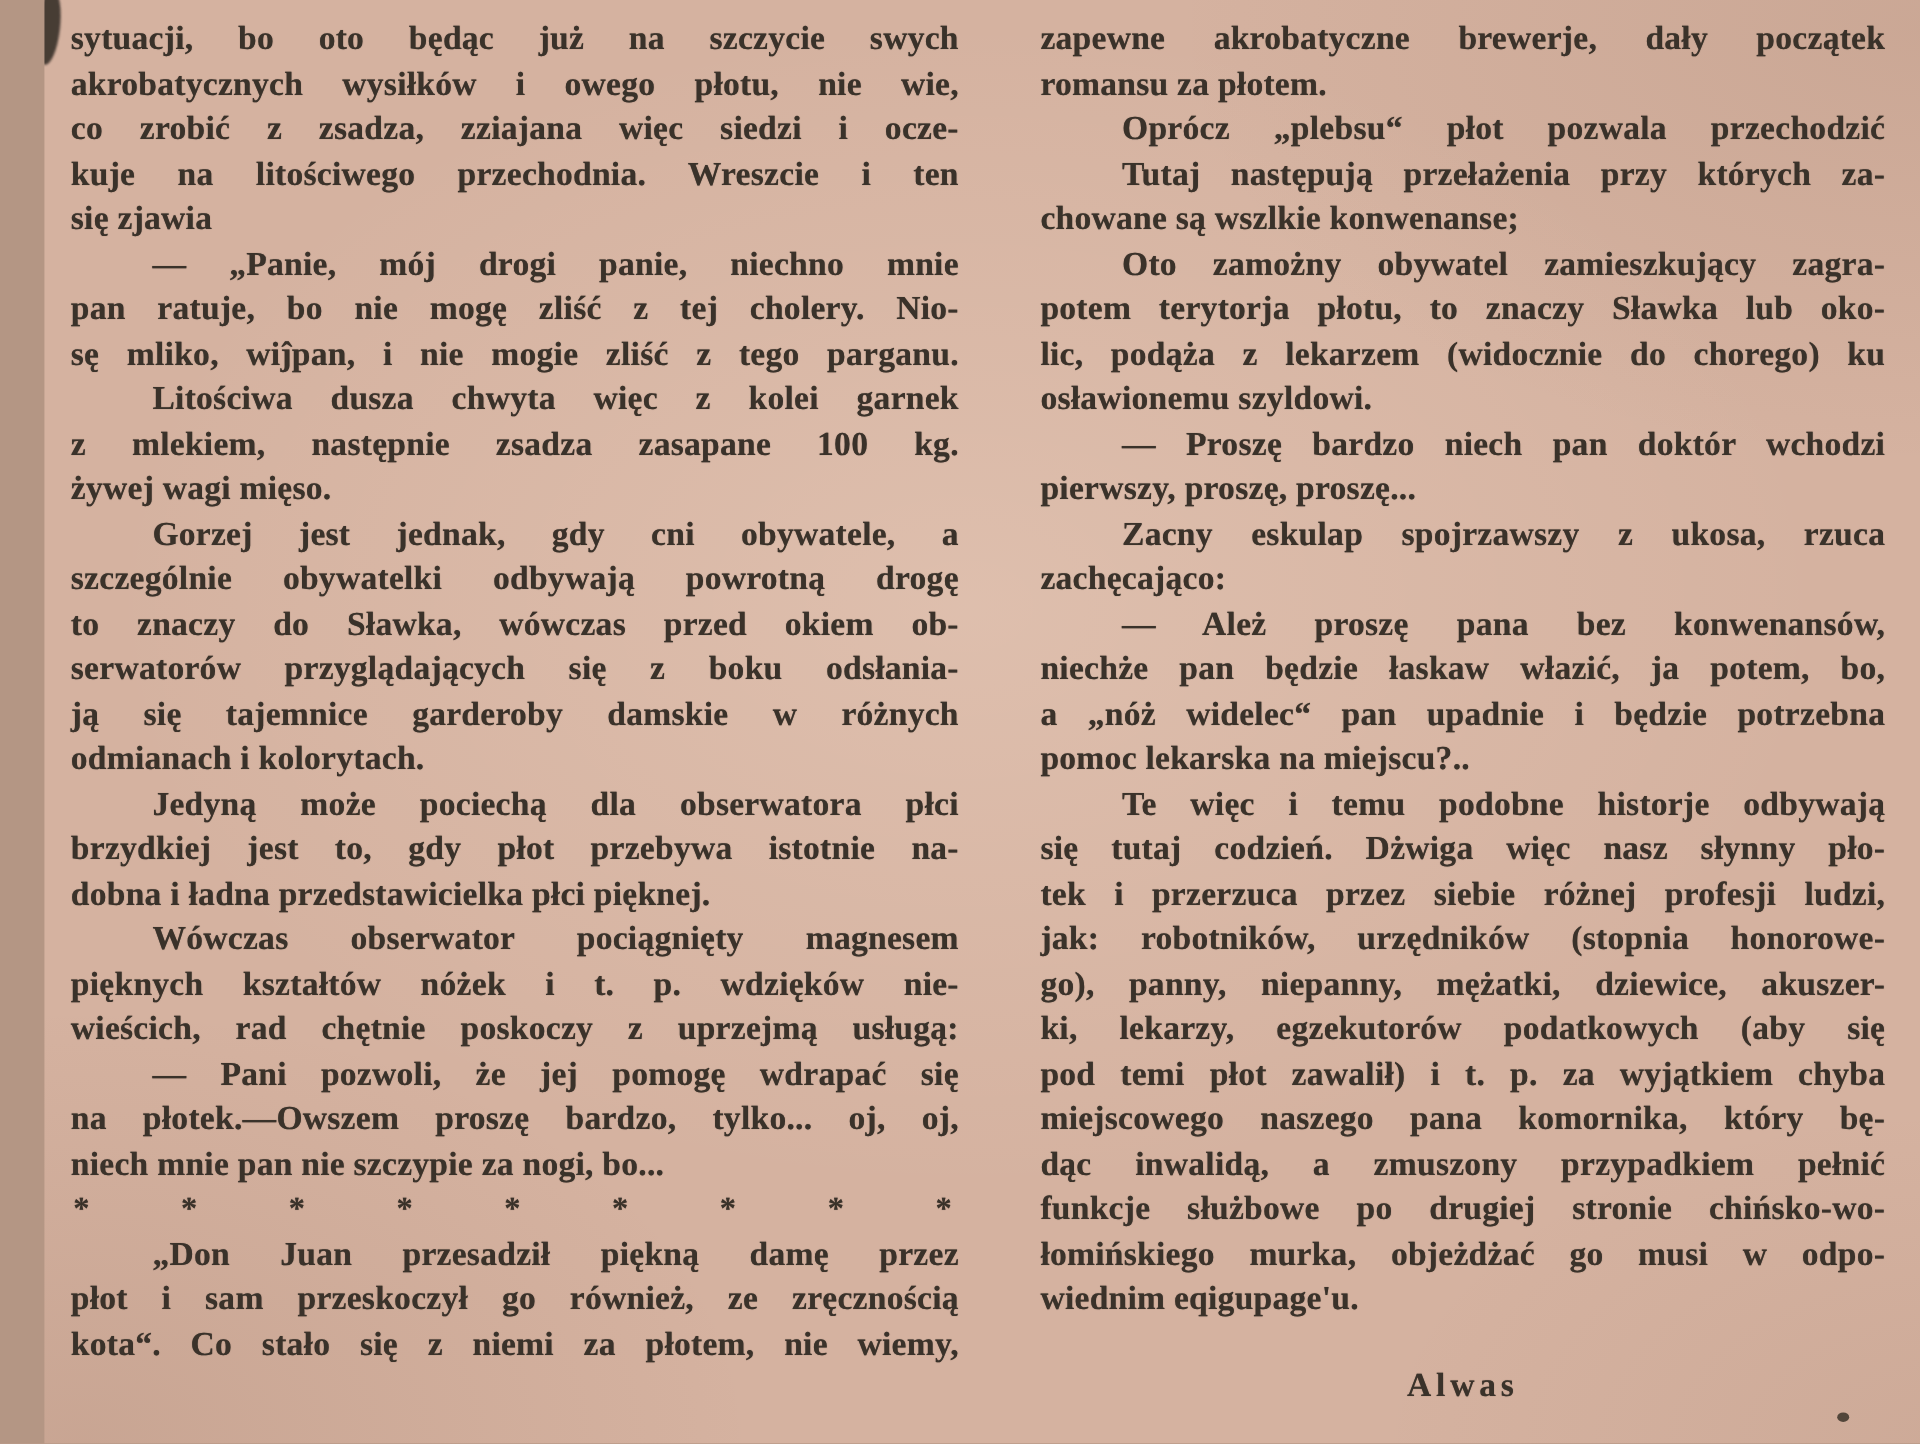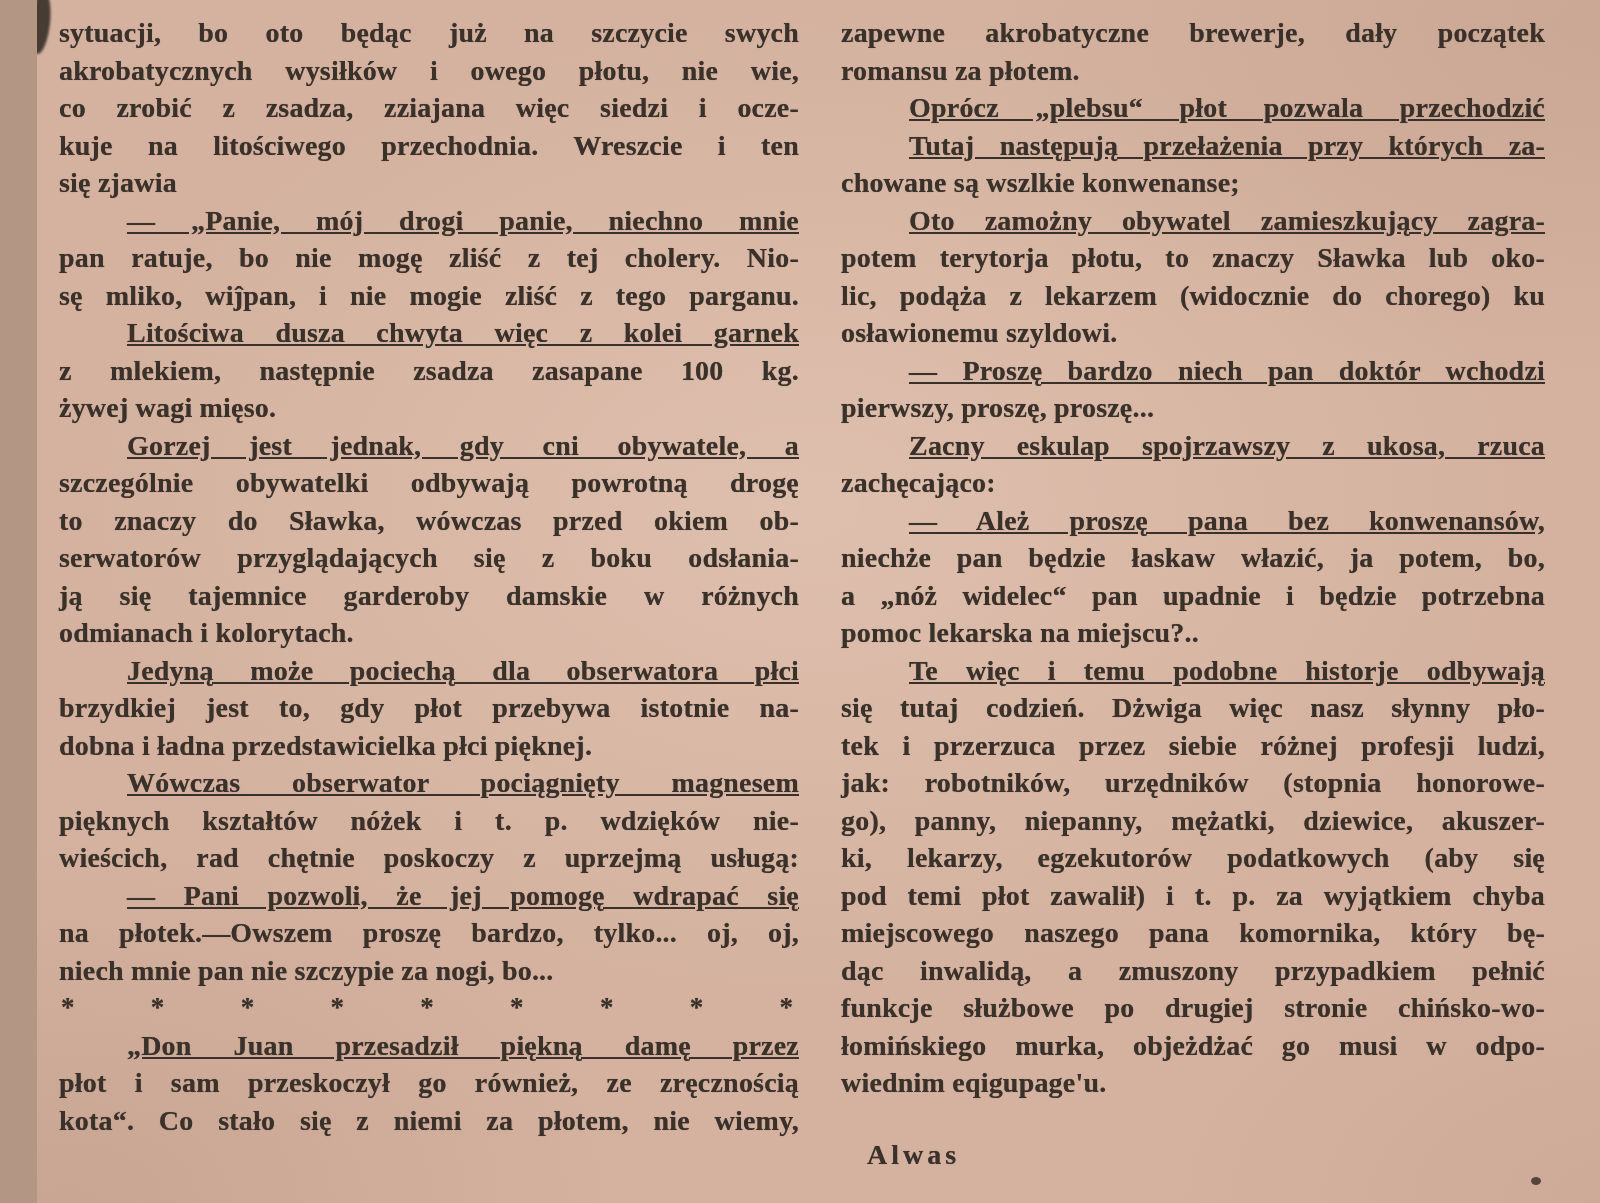--- a/index.html
+++ b/index.html
@@ -28,7 +28,7 @@
     top: 14px;
   }
   .col-left  { left: 22px;  width: 740px; }
-  .col-right { left: 804px; width: 704px; }
+  .col-right { left: 830px; width: 704px; }
   .line {
     font-size: 28px;
     line-height: 37.5px;

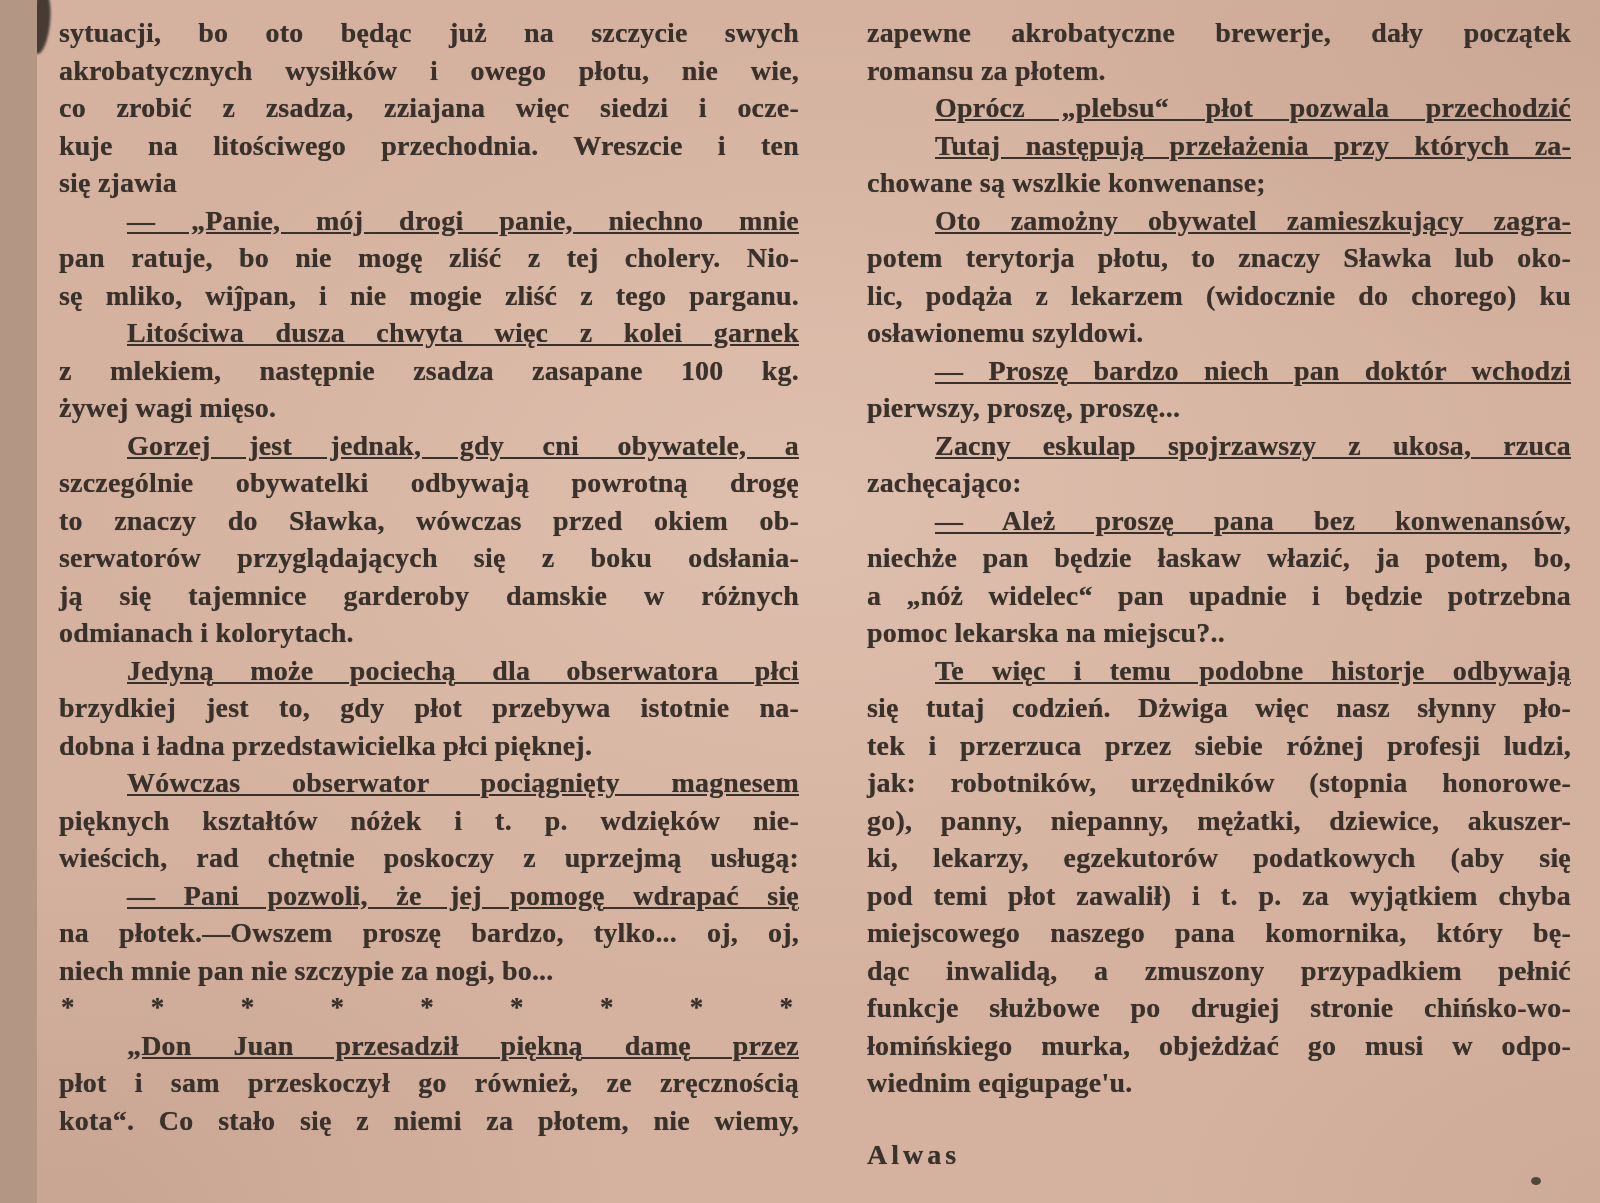--- a/index.html
+++ b/index.html
@@ -41,7 +41,7 @@
     overflow: visible;
   }
   .line.no-just { text-align-last: left; }
-  .line.indent  { padding-left: 68px; text-decoration: underline; }
+  .line.indent  { padding-left: 68px; }
   .asterisk-row {
     height: 37.5px;
     display: flex;

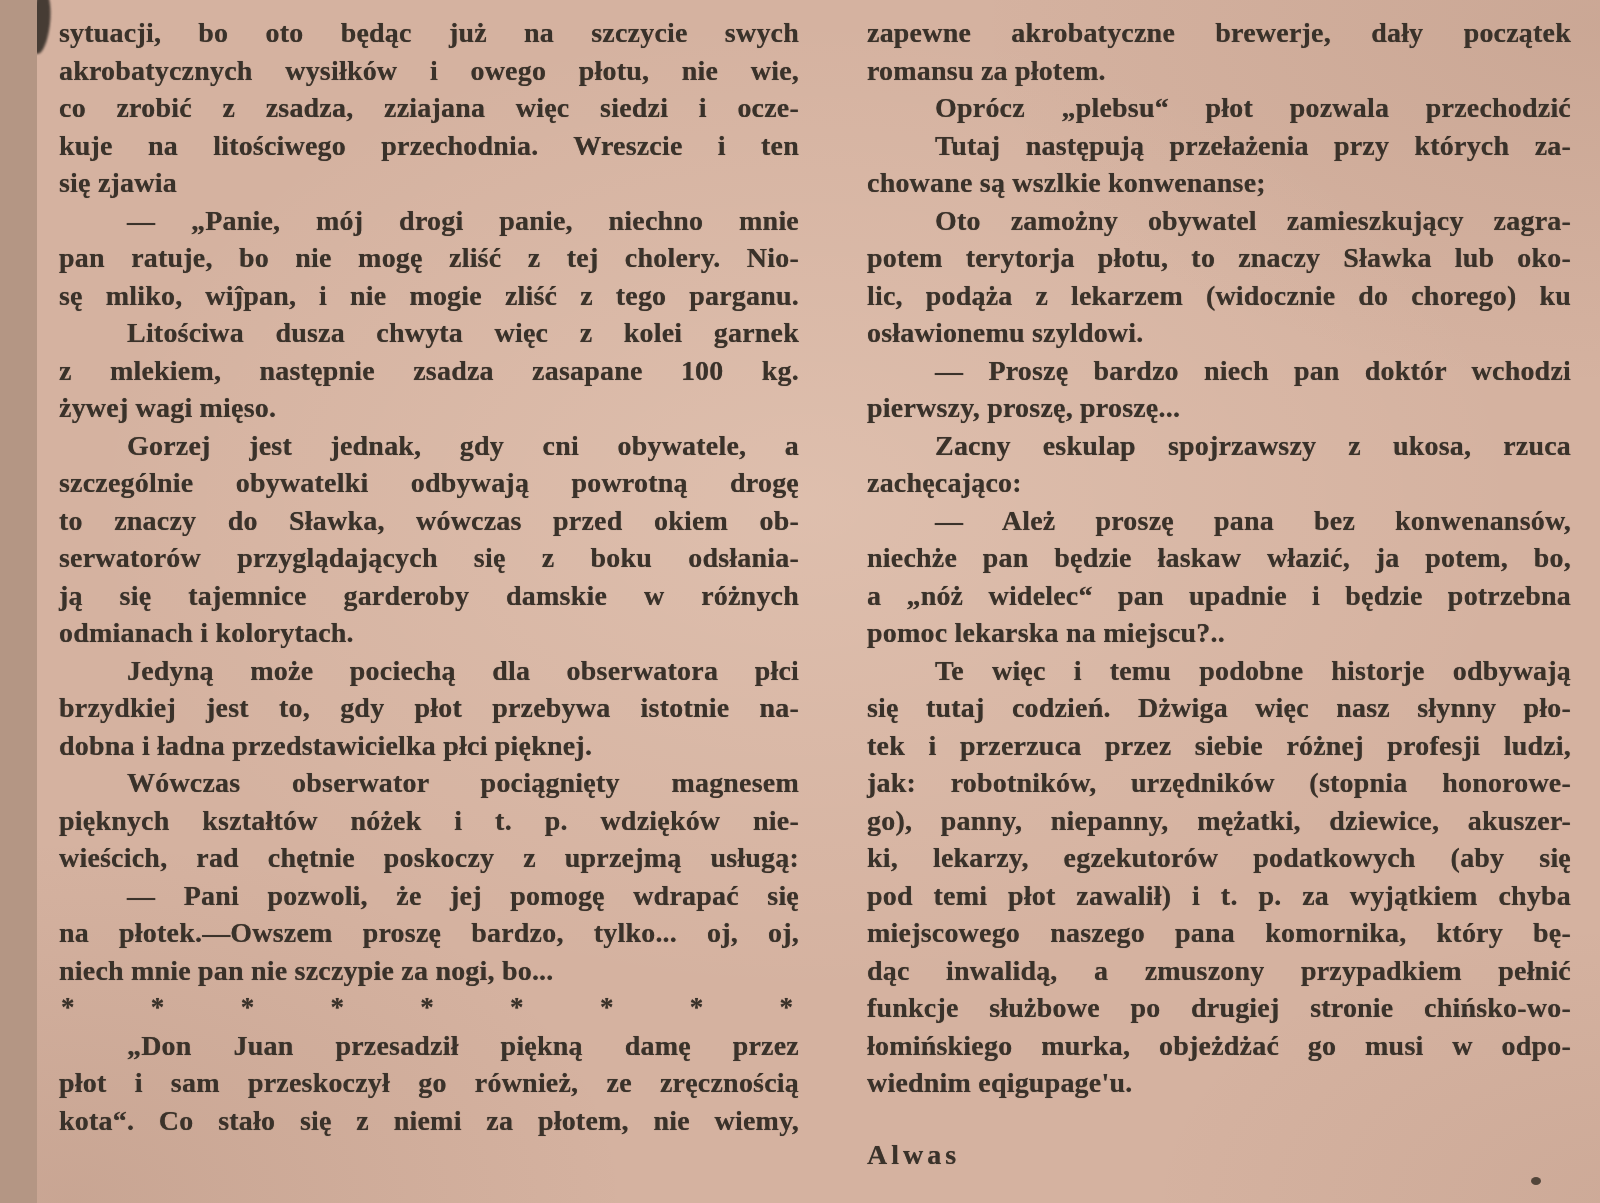--- a/index.html
+++ b/index.html
@@ -58,7 +58,7 @@
     width: 704px;
     font-size: 28px;
     line-height: 37.5px;
-    text-align: left;
+    text-align: center;
     letter-spacing: 4px;
     text-shadow: 0 0 0.7px rgba(48, 40, 32, 0.65);
   }

